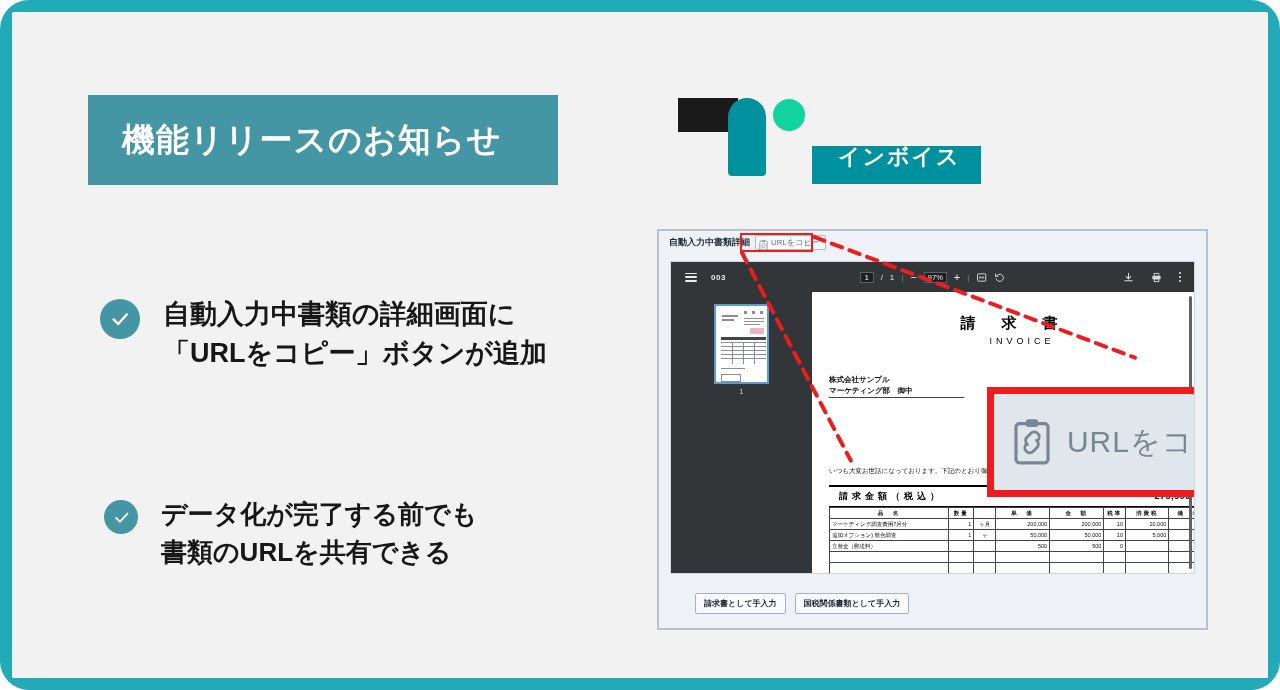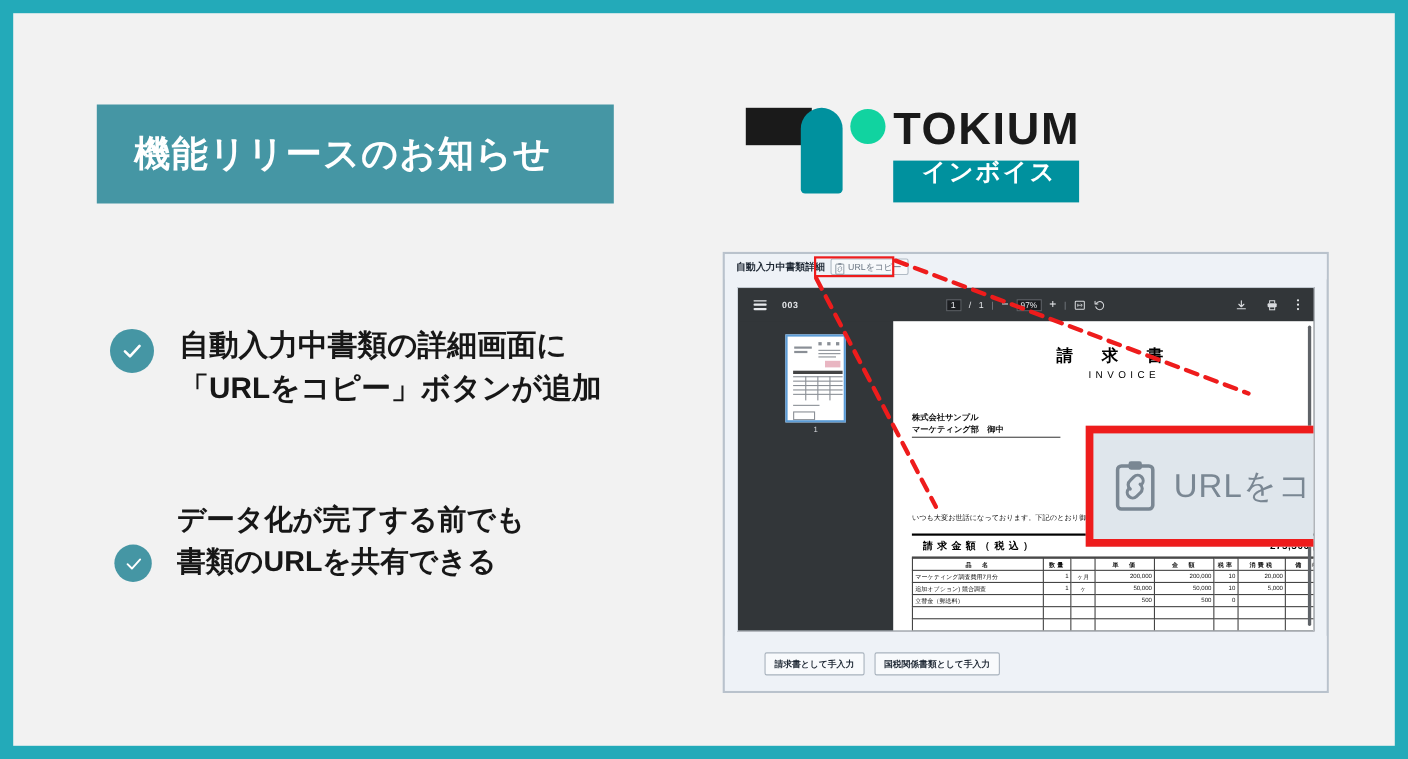--- a/index.html
+++ b/index.html
@@ -11,7 +11,7 @@
   }
   #slide {
     position:relative; width:1280px; height:690px;
-    background:#23aab9; padding:12px; overflow:hidden;
+    background:#23aab9; padding:12px; overflow:hidden;border-radius:29px;
   }
   #canvas {
     position:relative; width:100%; height:100%;

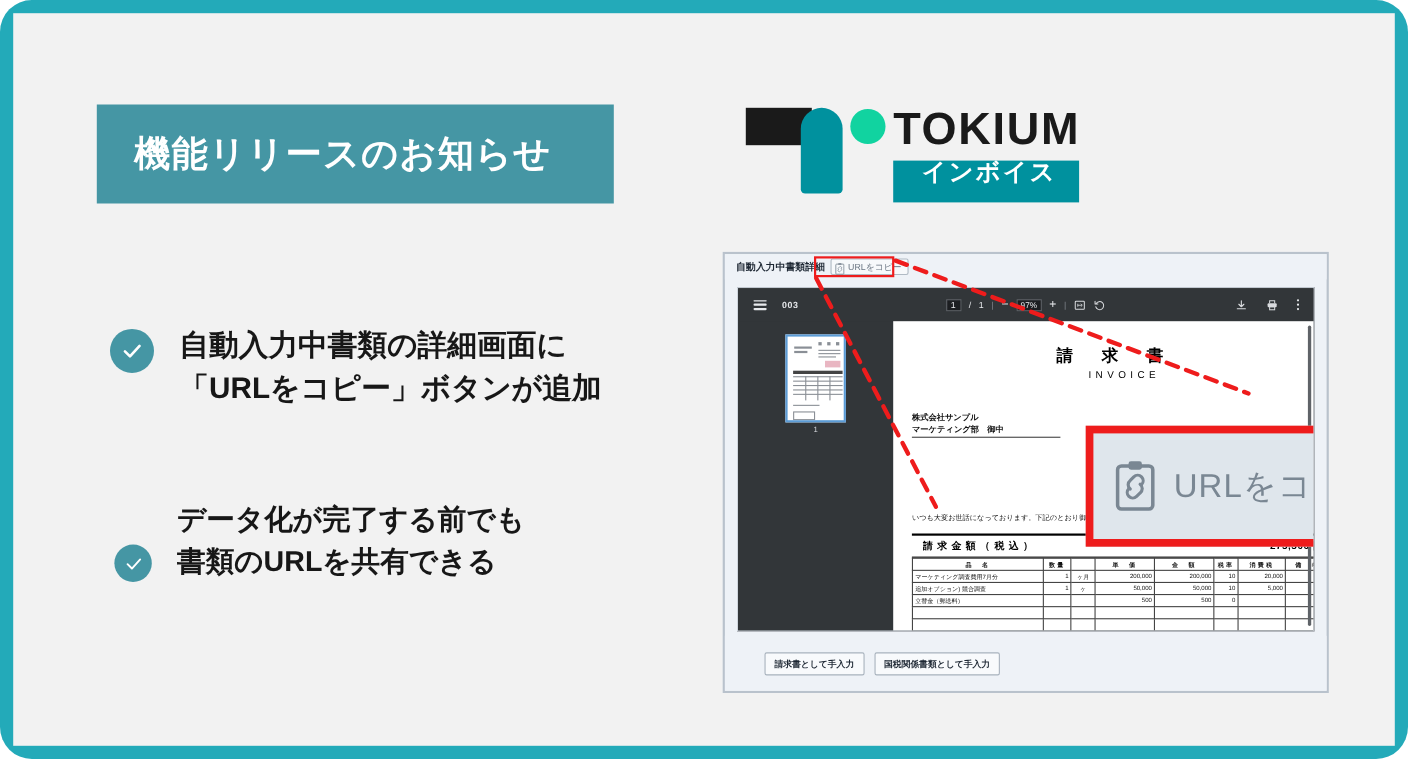--- a/index.html
+++ b/index.html
@@ -188,7 +188,6 @@
         <span class="mark-stem"></span>
         <span class="mark-dot"></span>
       </div>
-      <div id="logo-word">TOKIUM</div>
       <div id="logo-sub">インボイス</div>
     </div>
 

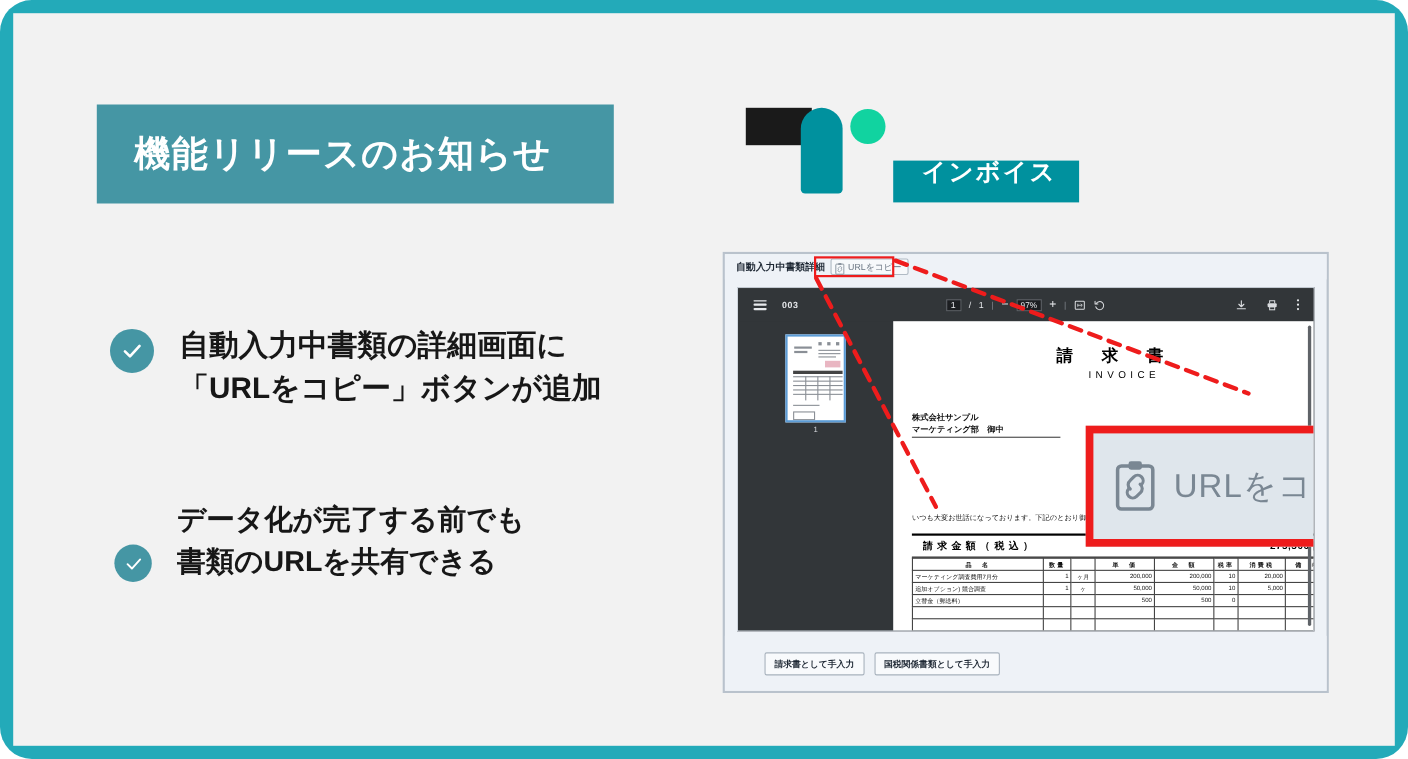--- a/index.html
+++ b/index.html
@@ -49,7 +49,7 @@
   
   .bullet { position:absolute; display:flex; align-items:flex-start; }
   #bullet-0 { left:88px; top:283px; }
-  #bullet-1 { left:92px; top:441px;align-items:flex-end; }
+  #bullet-1 { left:92px; top:483px; }
   .check-circle {
     flex:0 0 auto; border-radius:50%;
     background:#4596a4; display:flex; align-items:center; justify-content:center;

